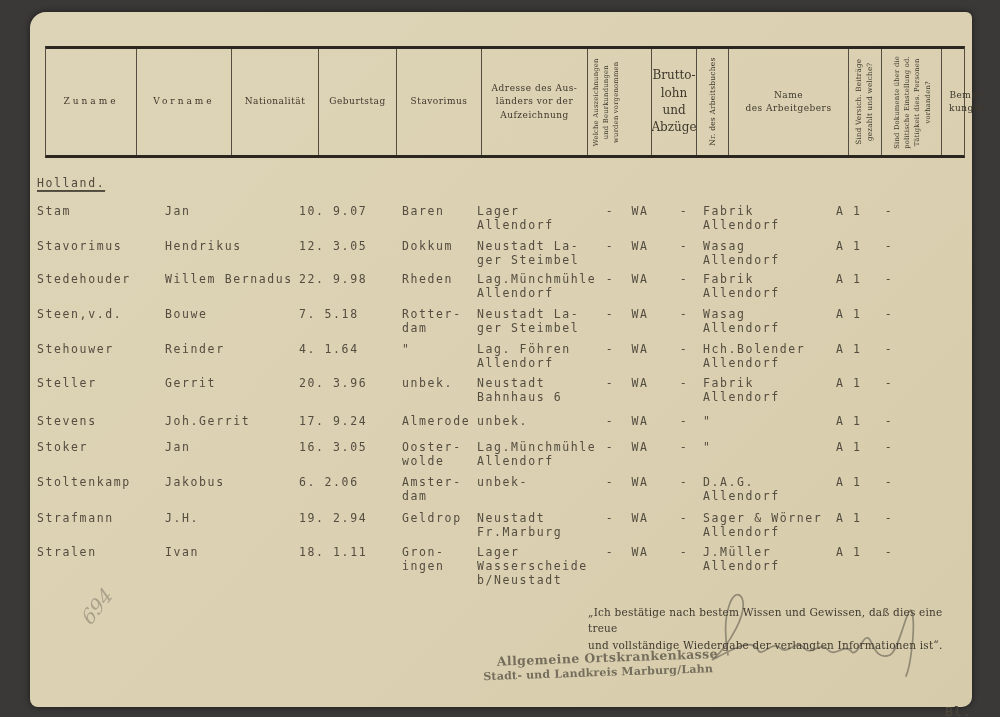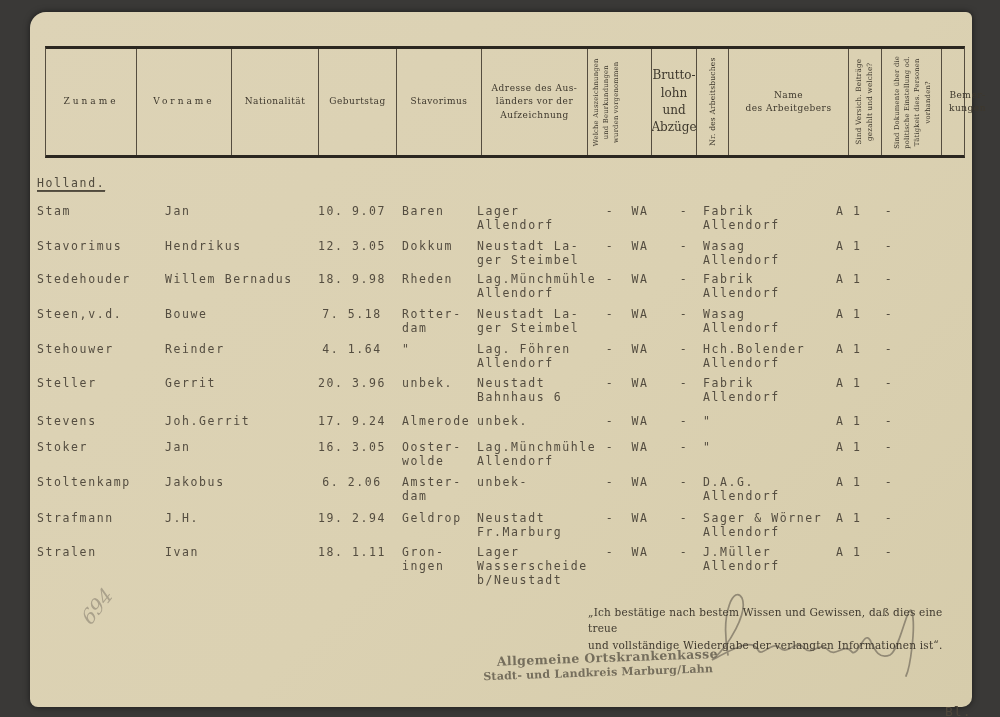--- a/index.html
+++ b/index.html
@@ -58,7 +58,7 @@
   .c-zuname{left:7px;width:125px;}
   .c-vorname{left:135px;width:145px;}
   .c-nat{left:232px;width:45px;}
-  .c-datum{left:282px;width:80px;text-align:center;}
+  .c-datum{left:269px;width:80px;text-align:left;}
   .c-ort{left:372px;width:72px;}
   .c-adr{left:447px;width:128px;}
   .c-d1{left:572px;width:16px;text-align:center;}

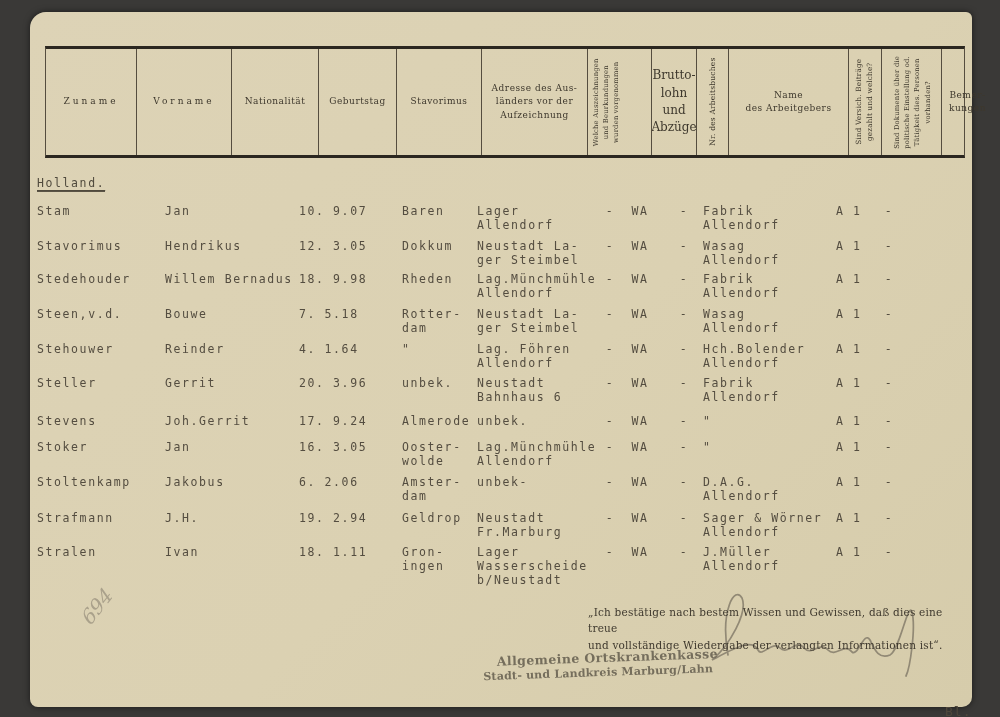--- a/index.html
+++ b/index.html
@@ -178,7 +178,7 @@
           <div class="cell c-zuname">Stedehouder</div>
           <div class="cell c-vorname">Willem Bernadus</div>
           <div class="cell c-nat"></div>
-          <div class="cell c-datum">18. 9.98</div>
+          <div class="cell c-datum">22. 9.98</div>
           <div class="cell c-ort">Rheden</div>
           <div class="cell c-adr">Lag.Münchmühle
 Allendorf</div>

